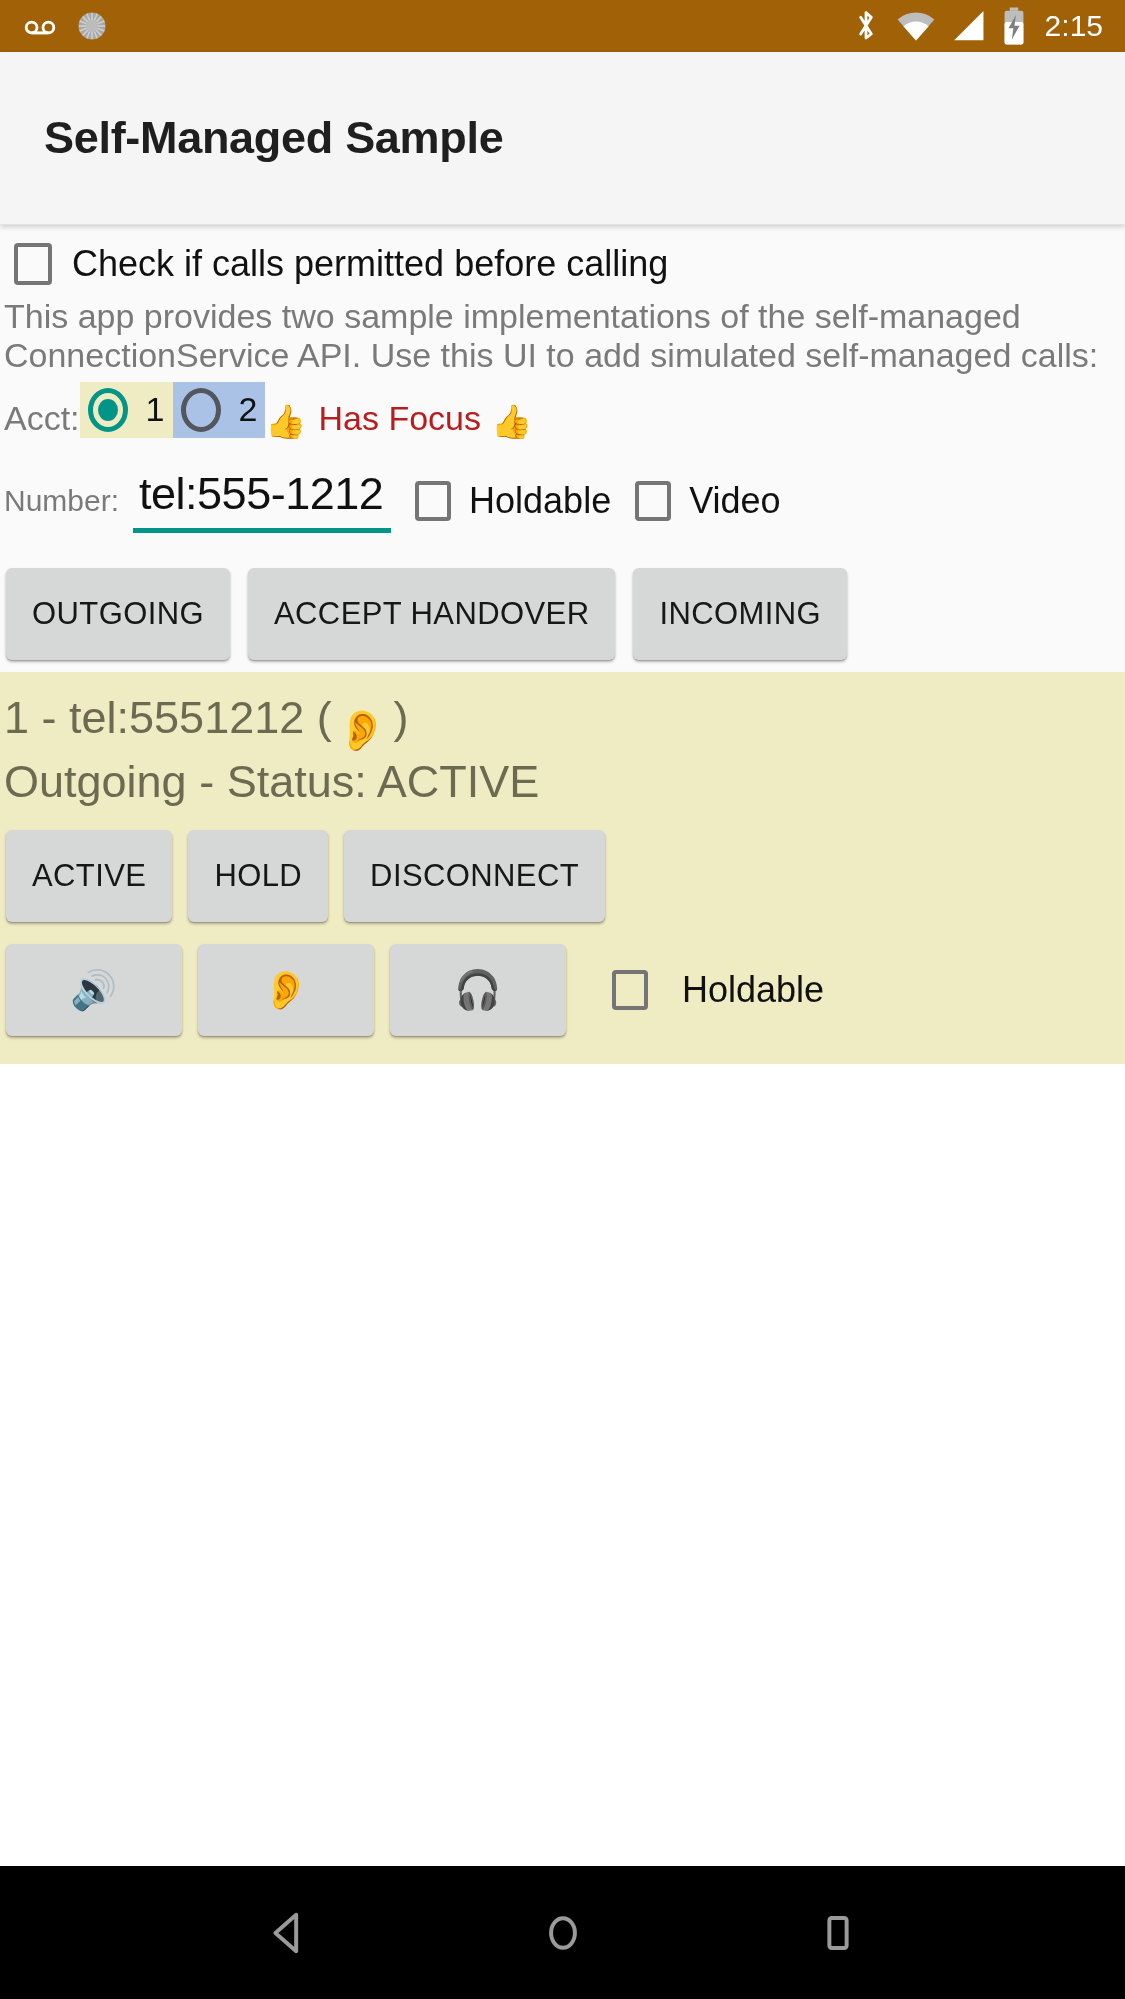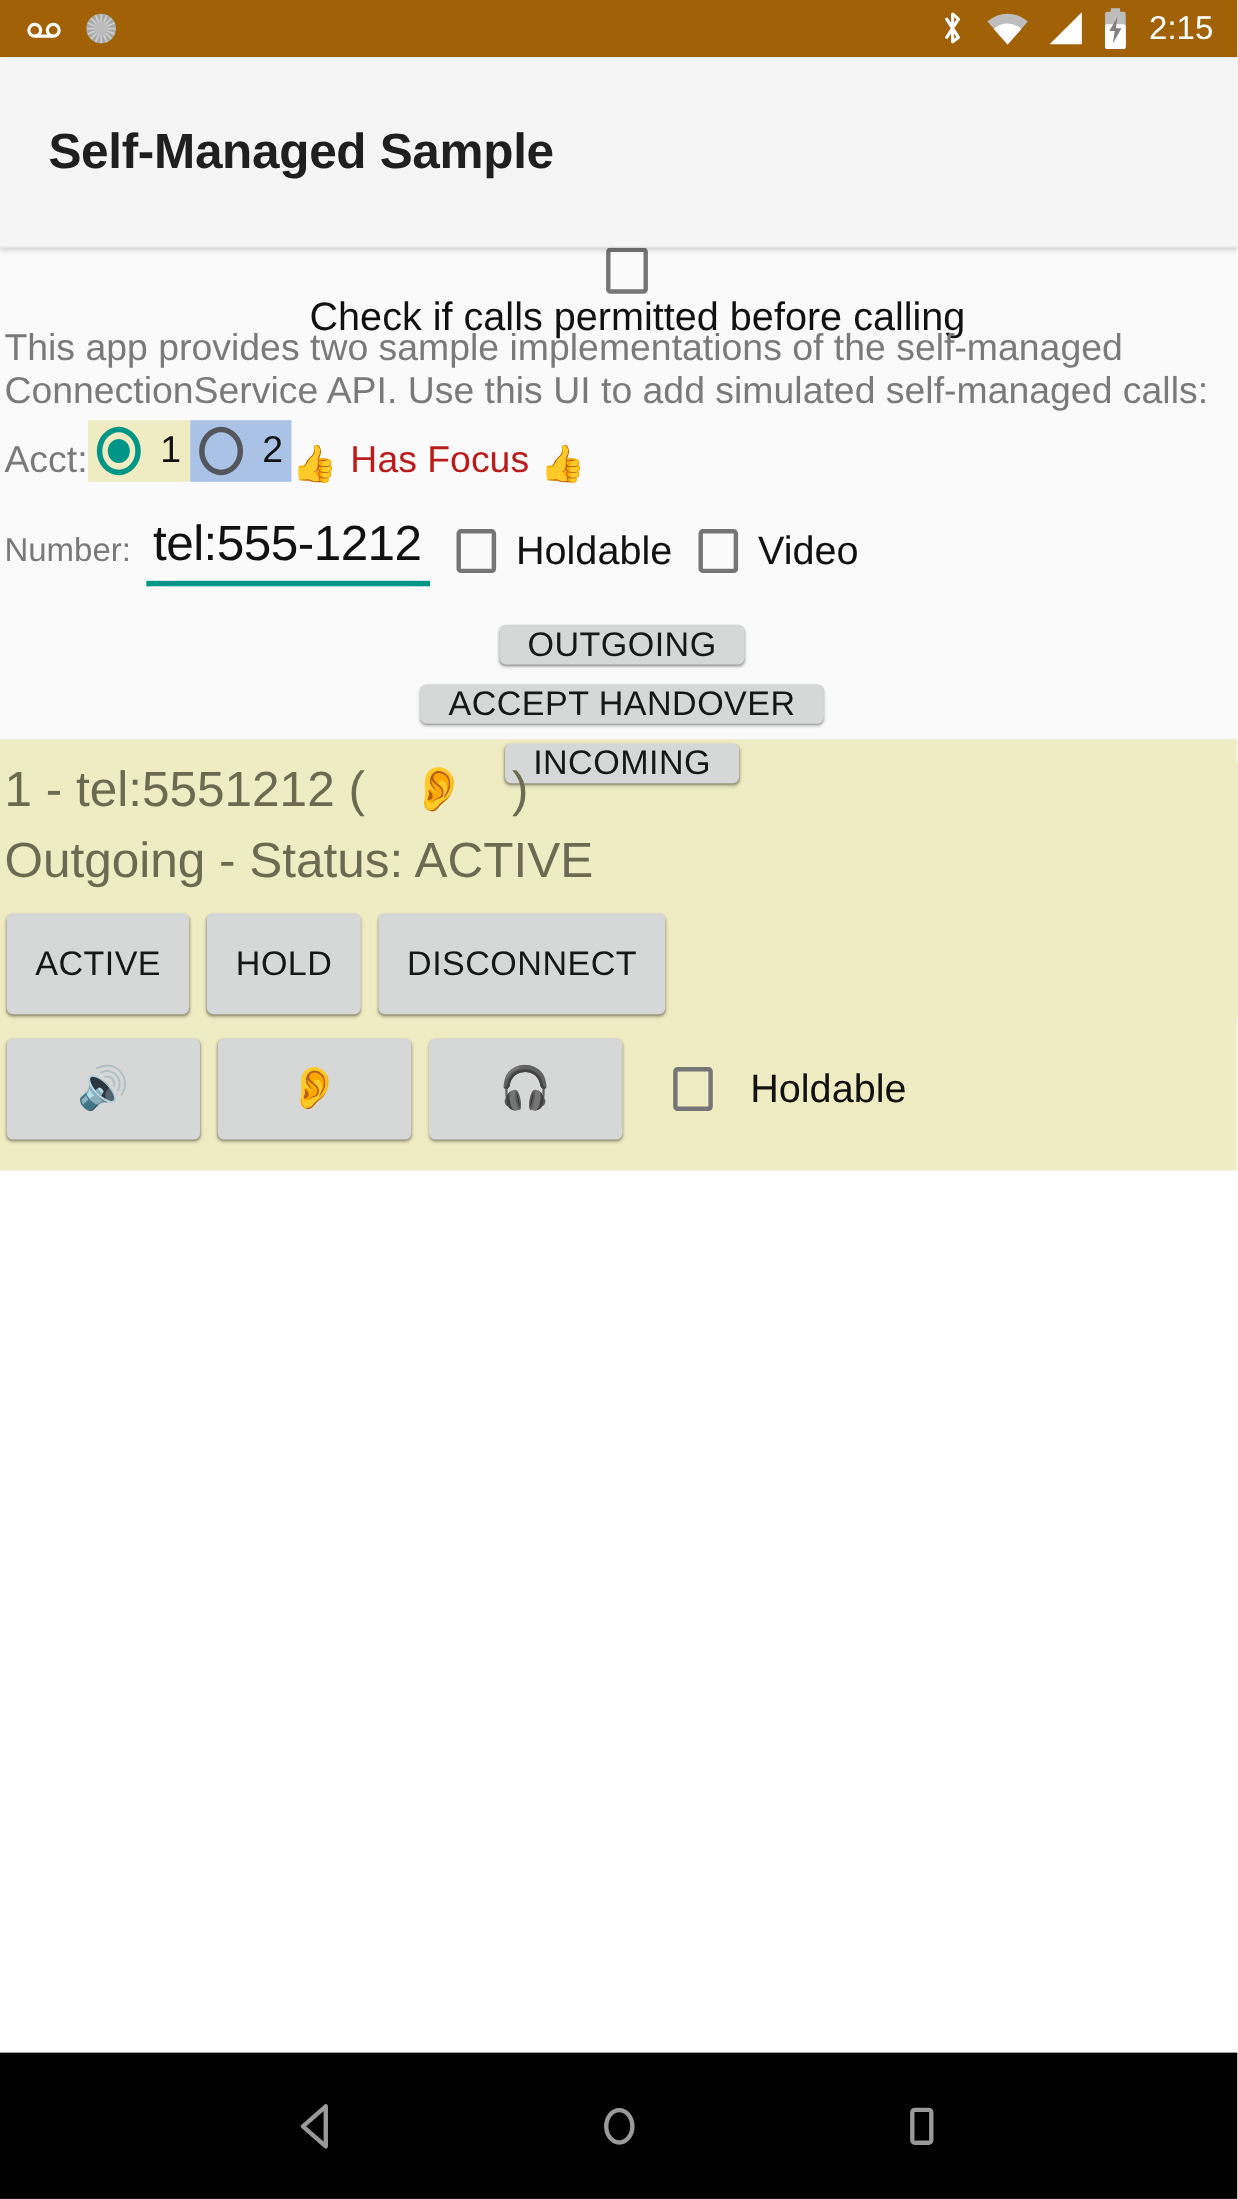--- a/index.html
+++ b/index.html
@@ -77,7 +77,6 @@
     align-items: center;
     padding-left: 14px;
     height: 78px;
-    flex-direction: column;
   }
   .cbox {
     width: 38px;

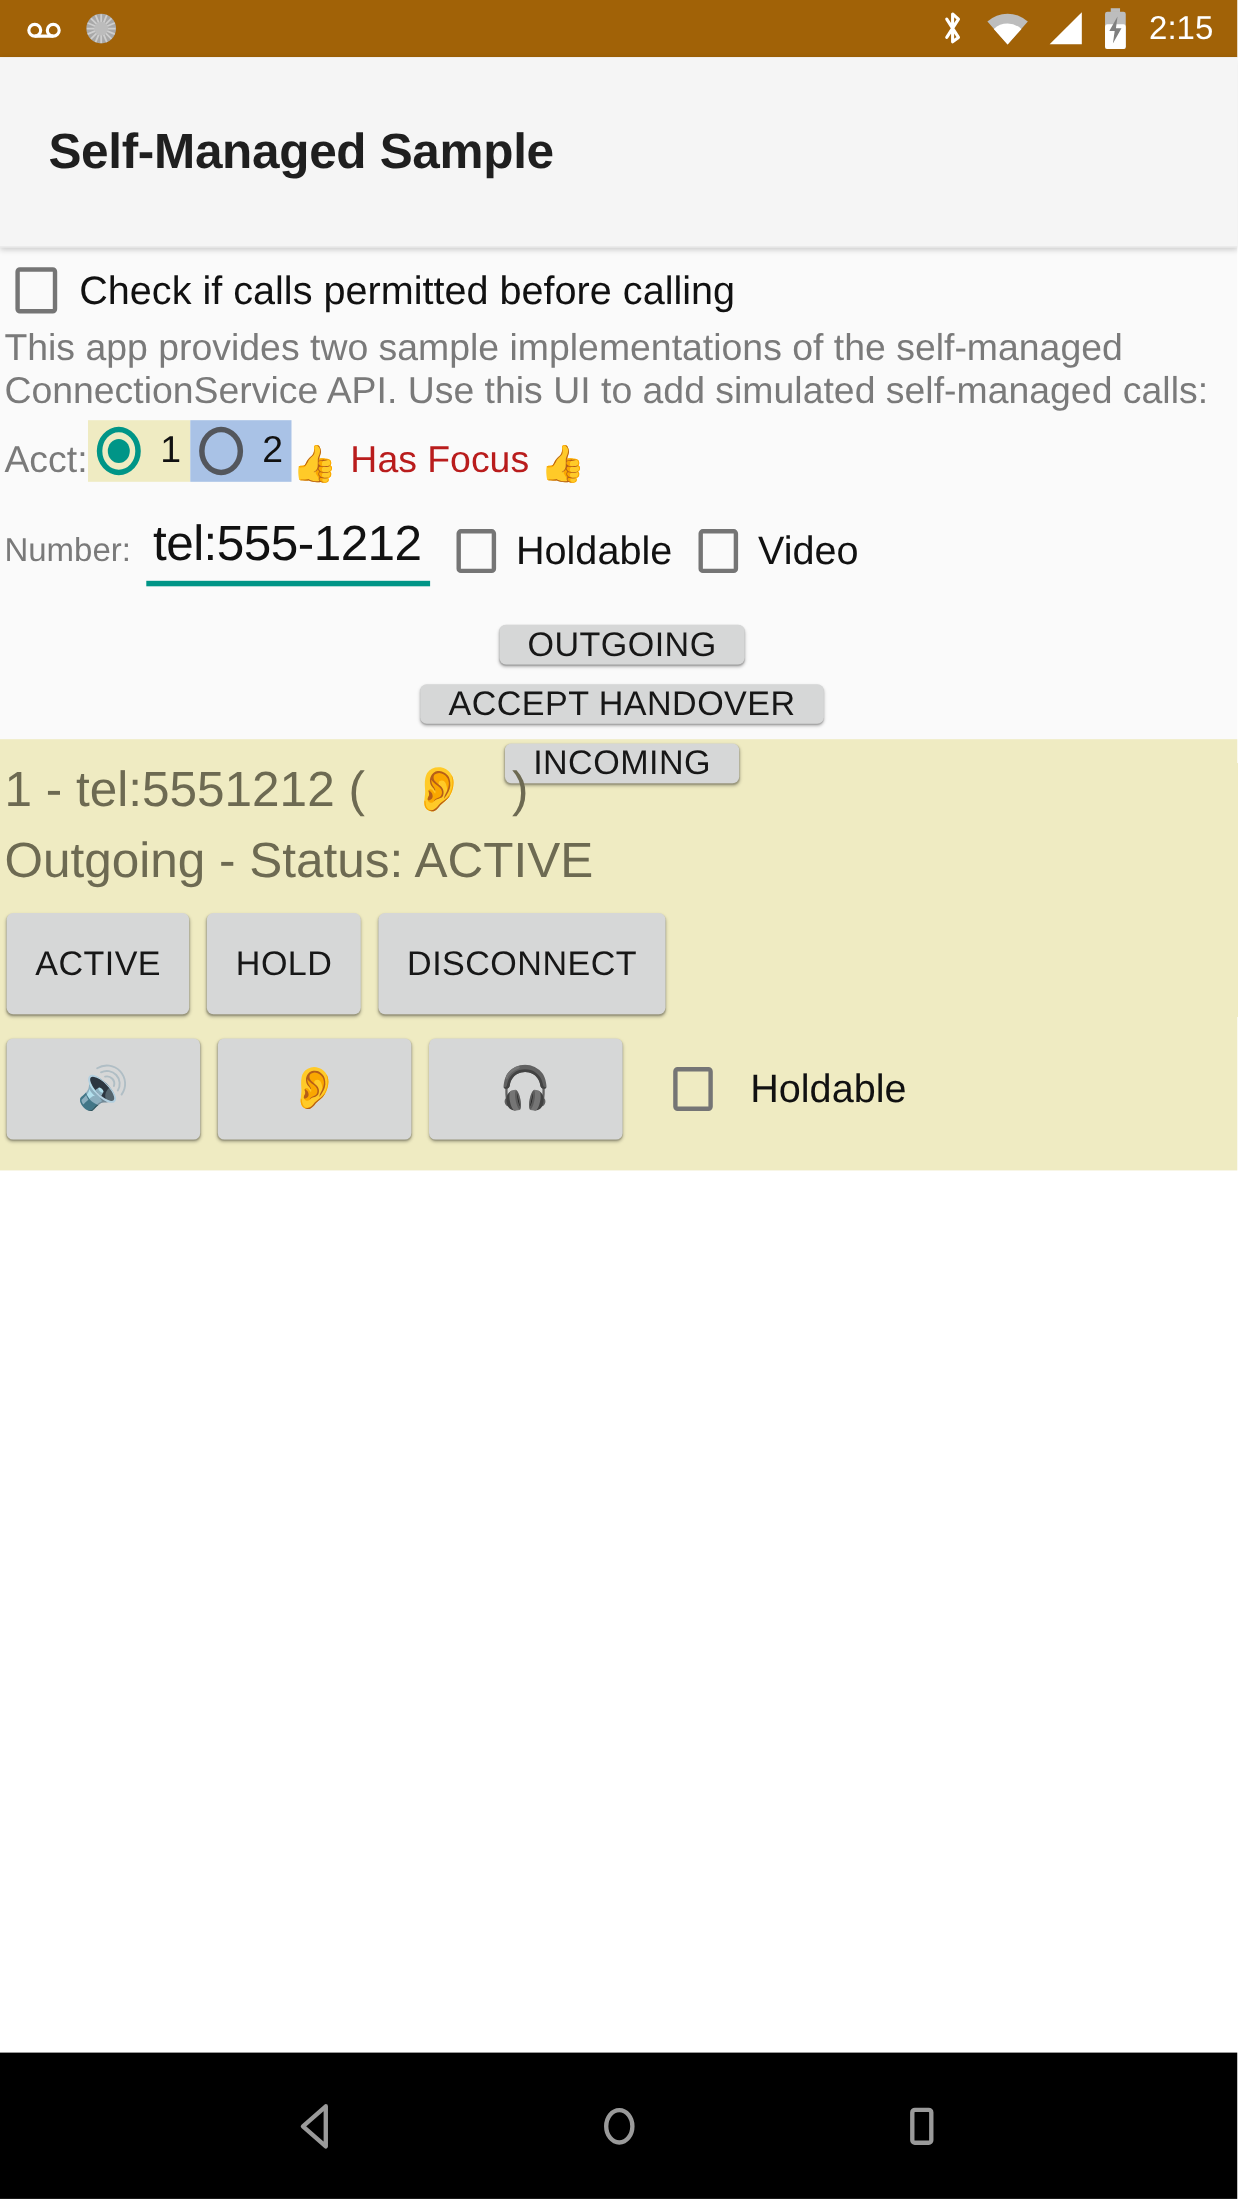--- a/index.html
+++ b/index.html
@@ -193,12 +193,10 @@
   
   #main-actions {
     display: flex;
-    align-items: center;
     gap: 18px;
     padding: 0 0 0 6px;
     margin-top: 24px;
     height: 104px;
-    flex-direction: column;
   }
   .btn {
     background: #d6d7d7;

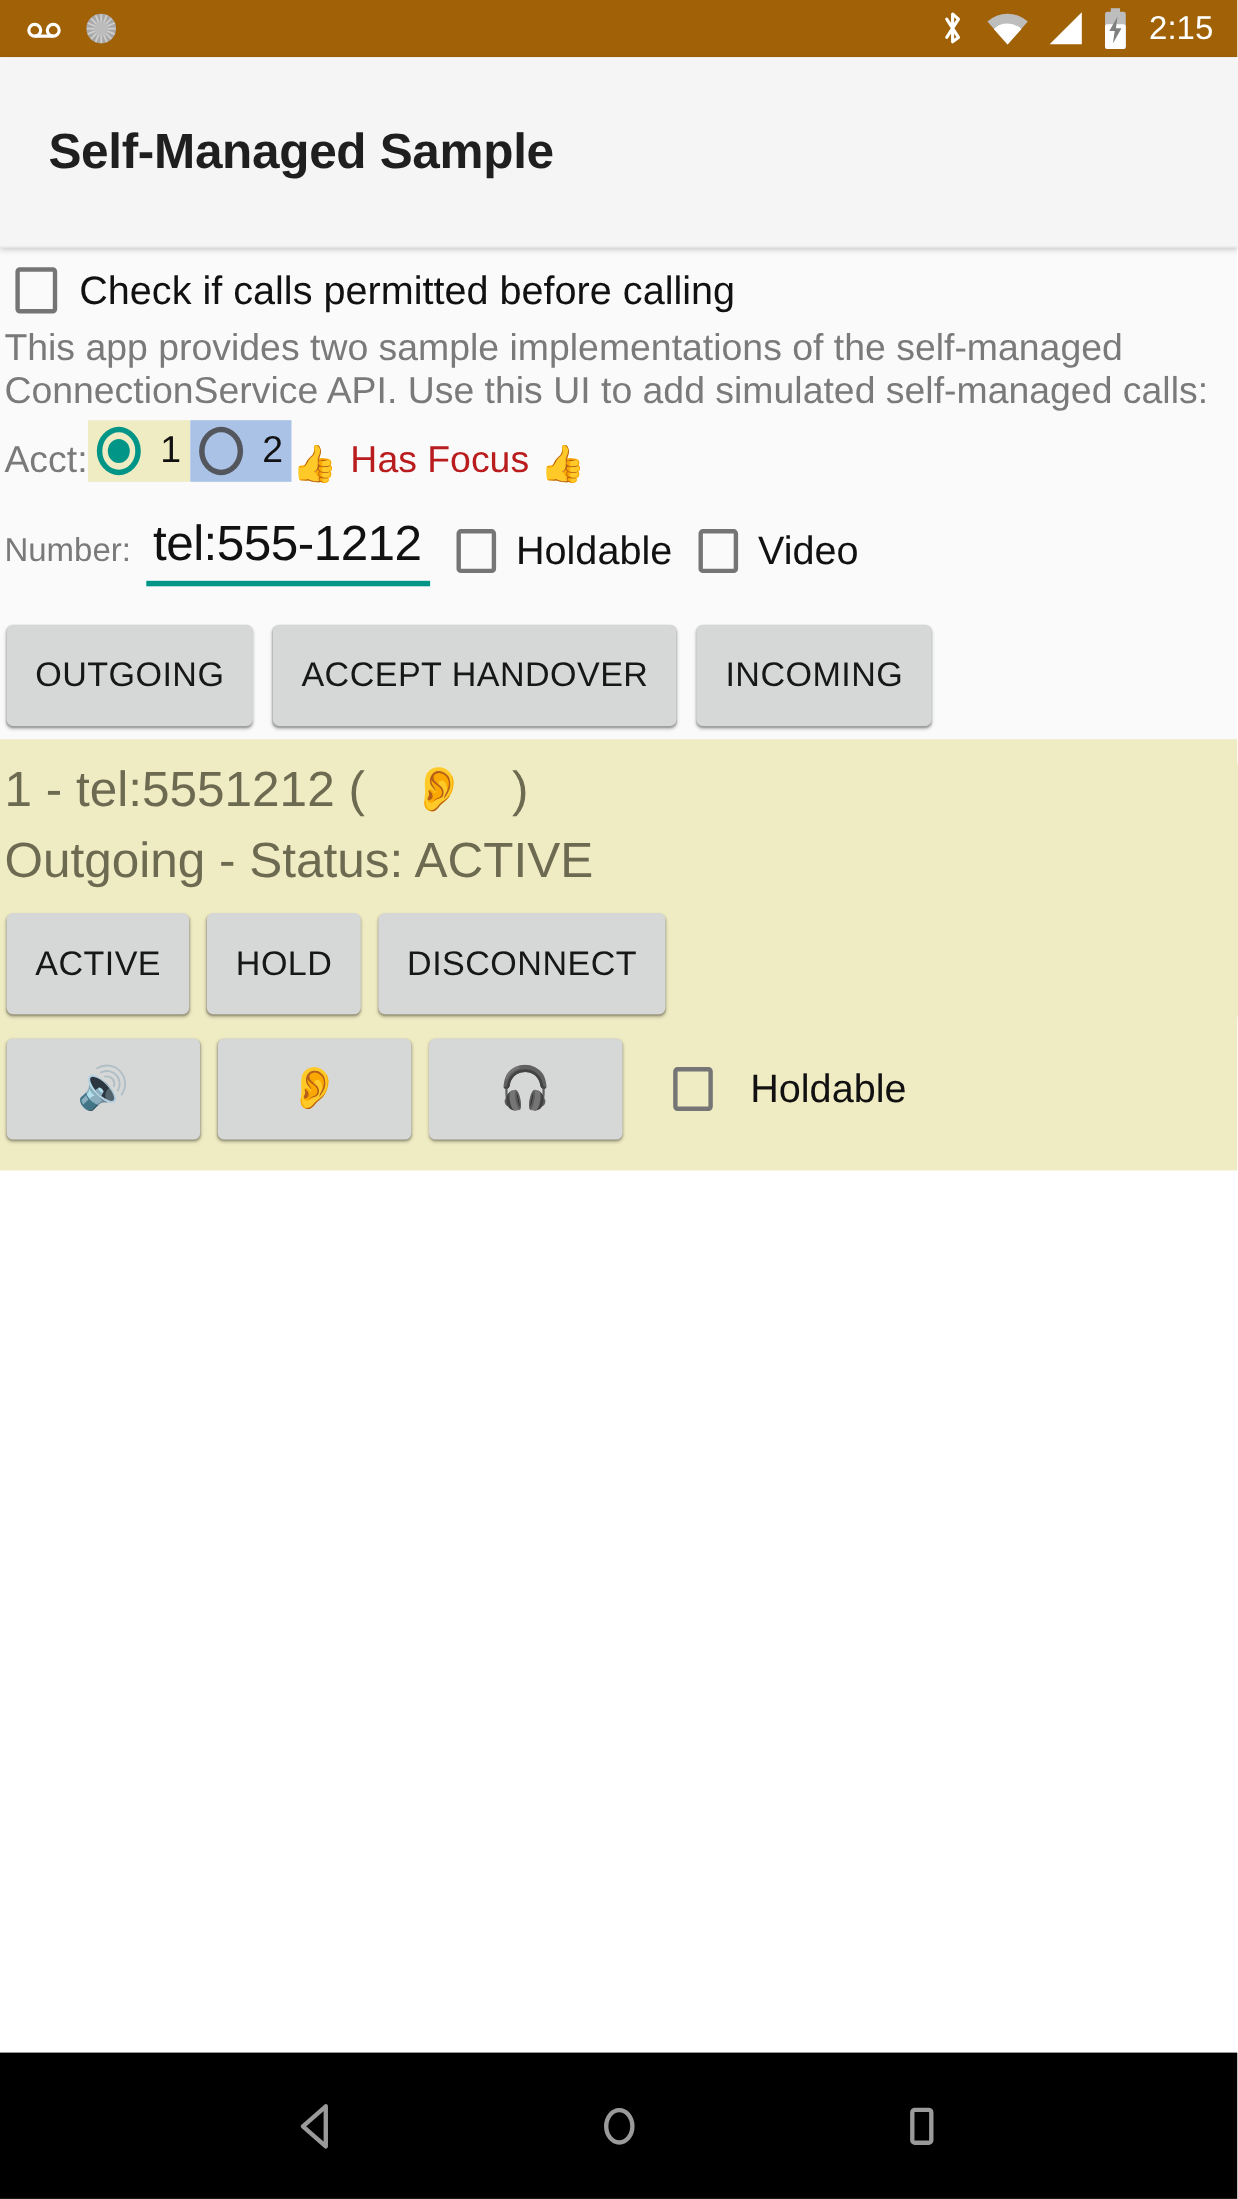--- a/index.html
+++ b/index.html
@@ -226,8 +226,7 @@
     padding-left: 4px;
     line-height: 1.42;
     display: flex;
-    align-items: center;
-    gap: 36px;
+    align-items: flex-end;
   }
   .call-line .emoji { font-size: 40px; margin: 0 6px; }
   #call-controls {

